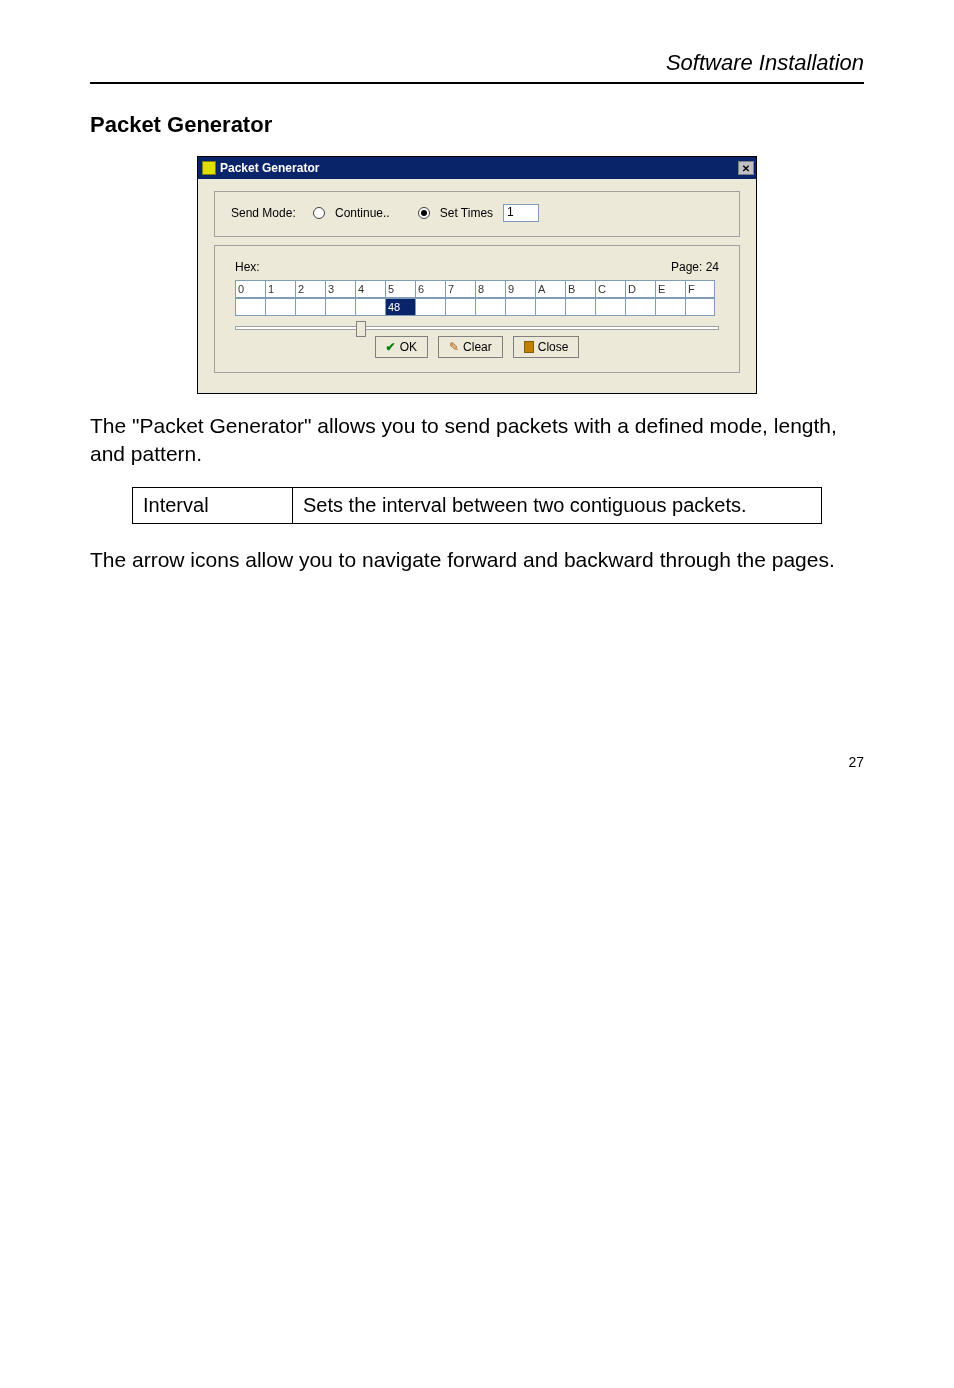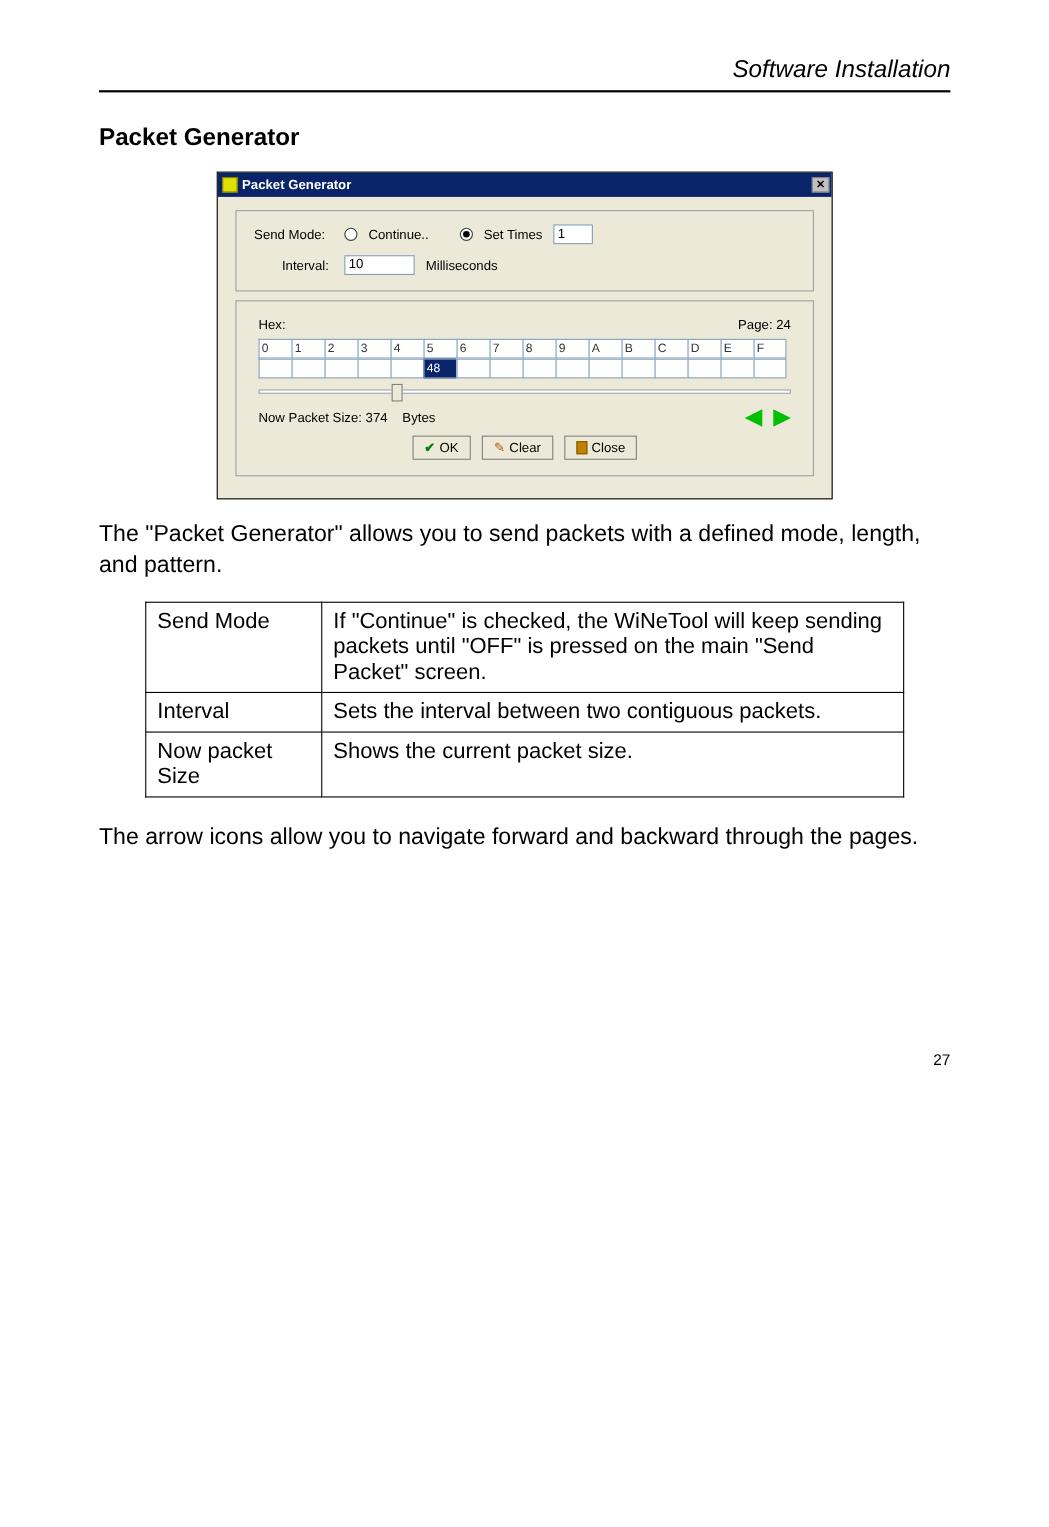--- a/index.html
+++ b/index.html
@@ -165,11 +165,6 @@
         <span>Set Times</span>
         <span class="textin" style="width:36px">1</span>
       </div>
-      <div class="row">
-        <span class="lbl" style="text-align:right;padding-right:4px">Interval:</span>
-        <span class="textin" style="width:64px">10</span>
-        <span>Milliseconds</span>
-      </div>
     </div>
 
     <div class="group">

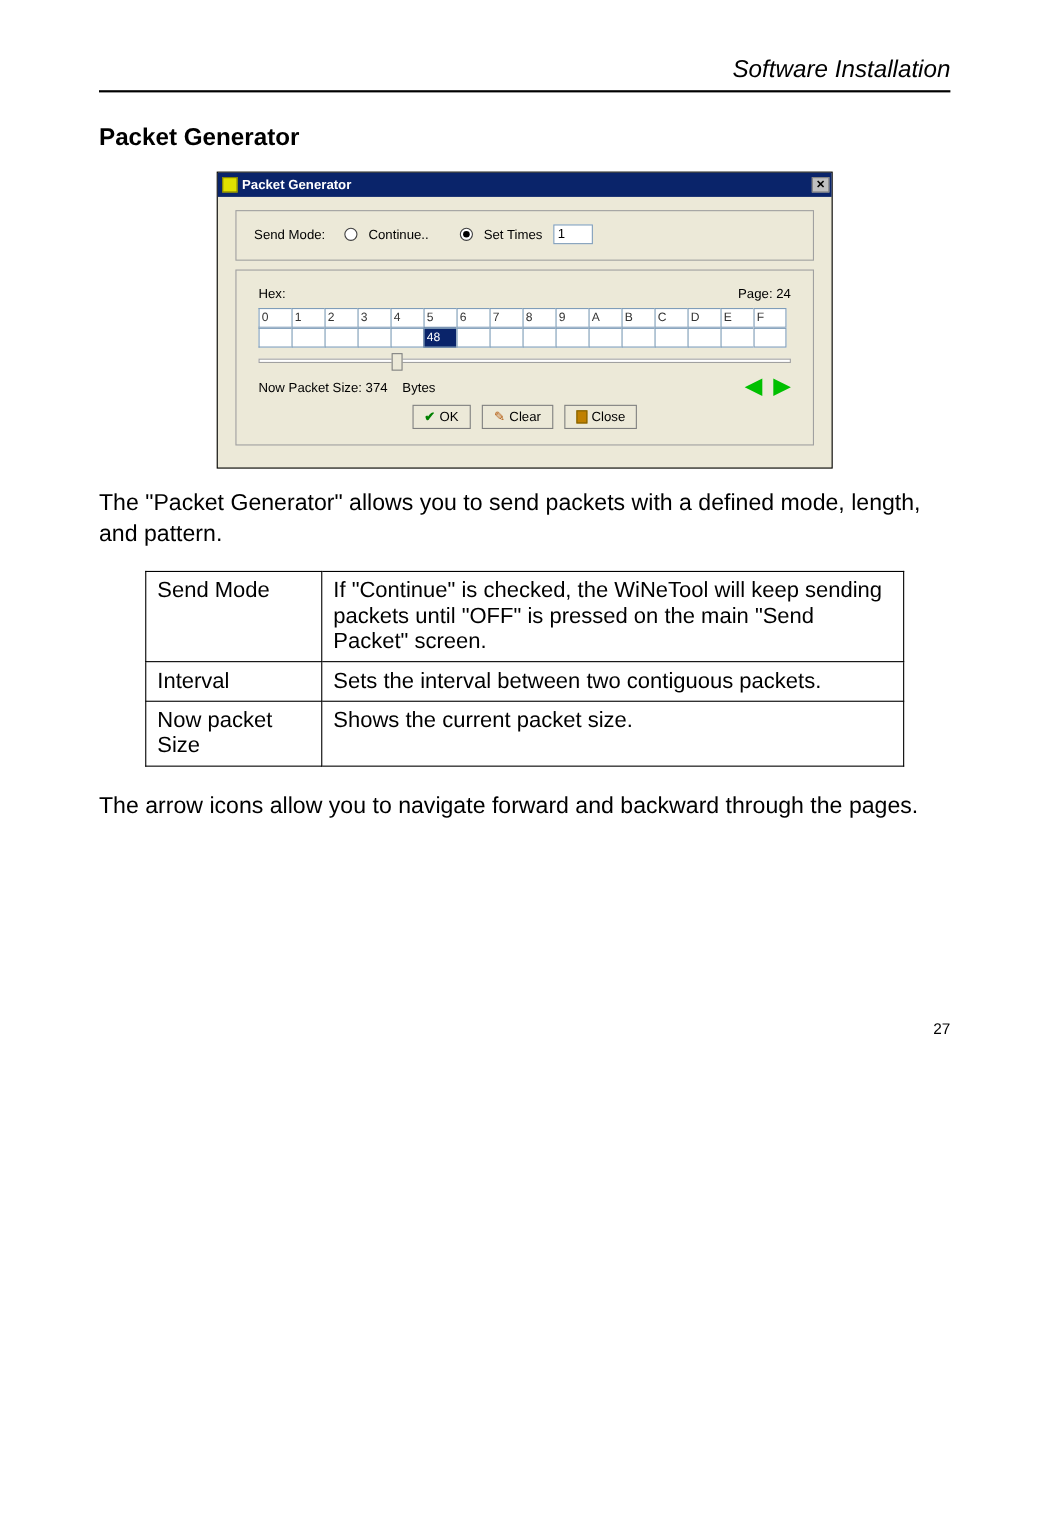--- a/index.html
+++ b/index.html
@@ -241,17 +241,6 @@
       <div class="slider-track">
         <div class="slider-thumb"></div>
       </div>
-      <div class="bottom-row">
-        <div>
-          <span>Now Packet Size: 374</span>
-          &nbsp;&nbsp;
-          <span>Bytes</span>
-        </div>
-        <div class="arrows">
-          <div class="arrow-left"></div>
-          <div class="arrow-right"></div>
-        </div>
-      </div>
       <div class="btn-row">
         <div class="btn">
           <span class="check">✔</span>

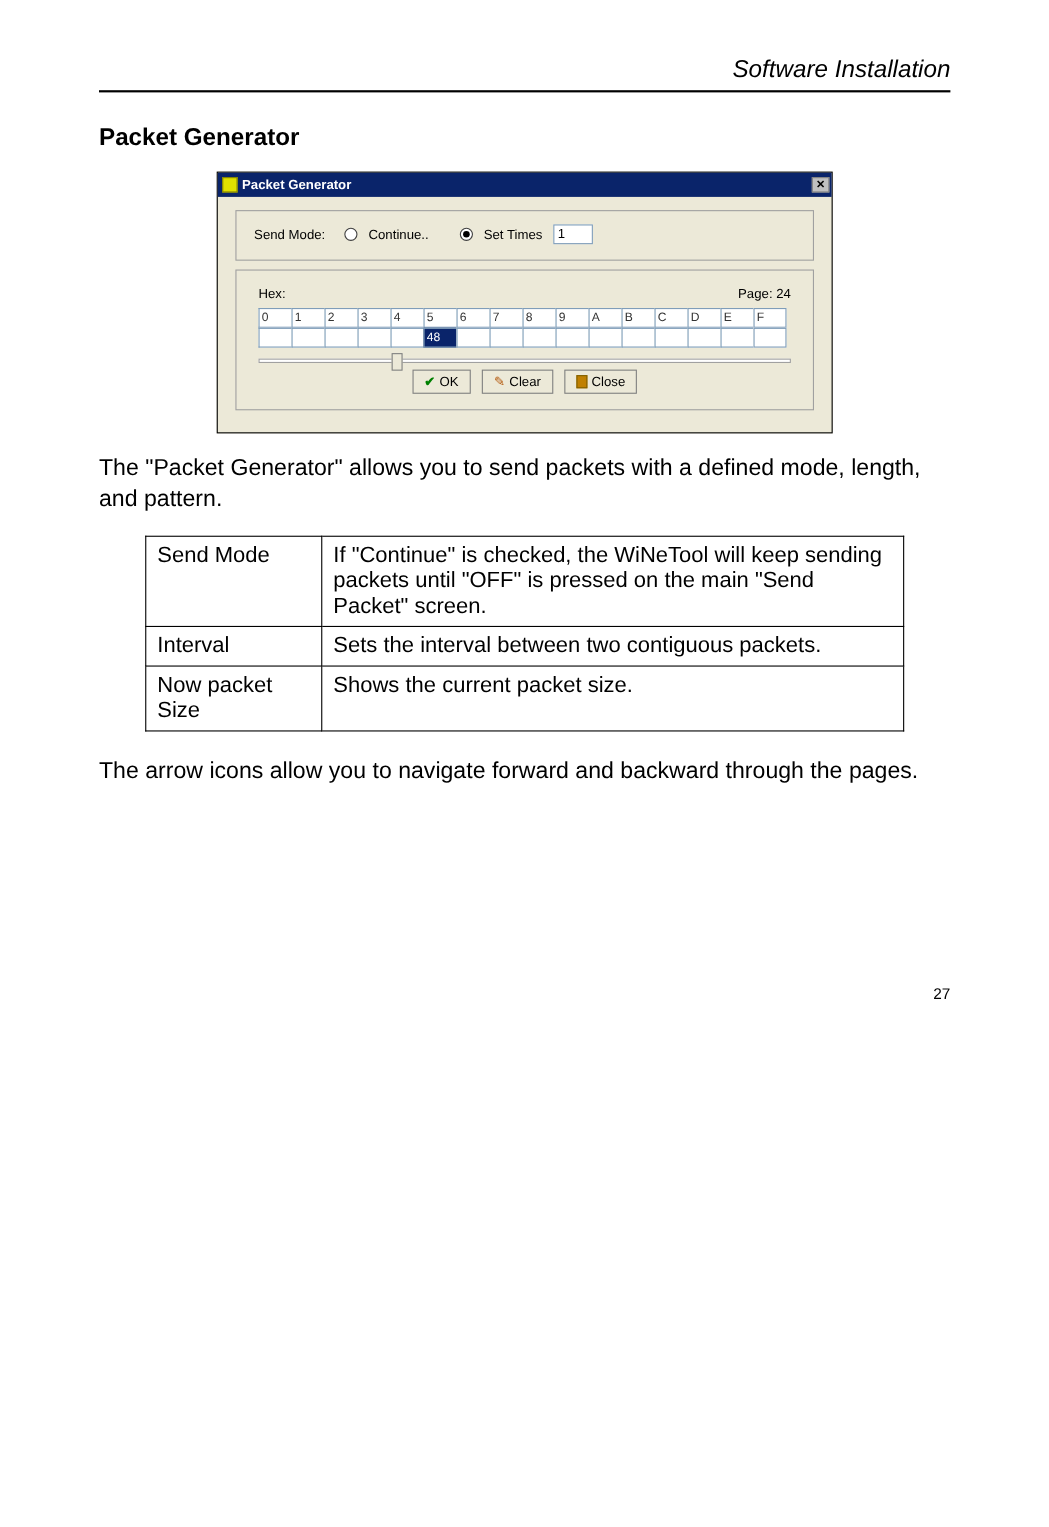--- a/index.html
+++ b/index.html
@@ -264,10 +264,6 @@
 <table class="info">
   <tbody id="info-body">
       <tr>
-        <td class="key">Send Mode</td>
-        <td>If "Continue" is checked, the WiNeTool will keep sending packets until "OFF" is pressed on the main "Send Packet" screen.</td>
-      </tr>
-      <tr>
         <td class="key">Interval</td>
         <td>Sets the interval between two contiguous packets.</td>
       </tr>

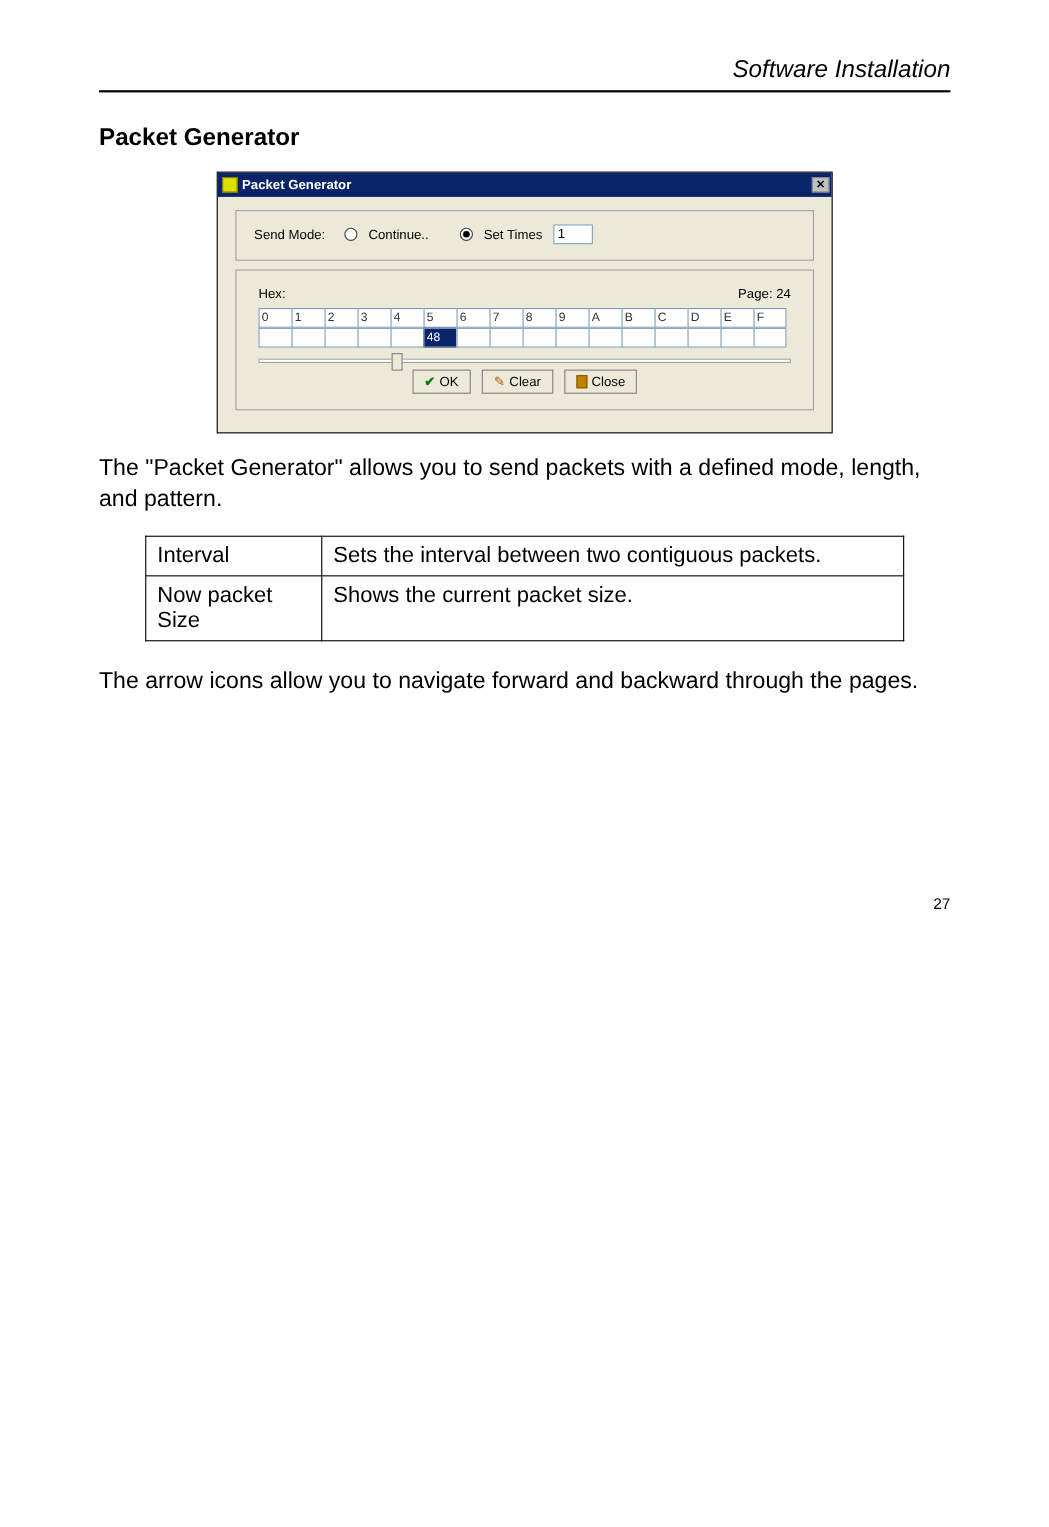--- a/index.html
+++ b/index.html
@@ -267,10 +267,6 @@
         <td class="key">Interval</td>
         <td>Sets the interval between two contiguous packets.</td>
       </tr>
-      <tr>
-        <td class="key">Now packet Size</td>
-        <td>Shows the current packet size.</td>
-      </tr>
     </tbody>
 </table>
 

